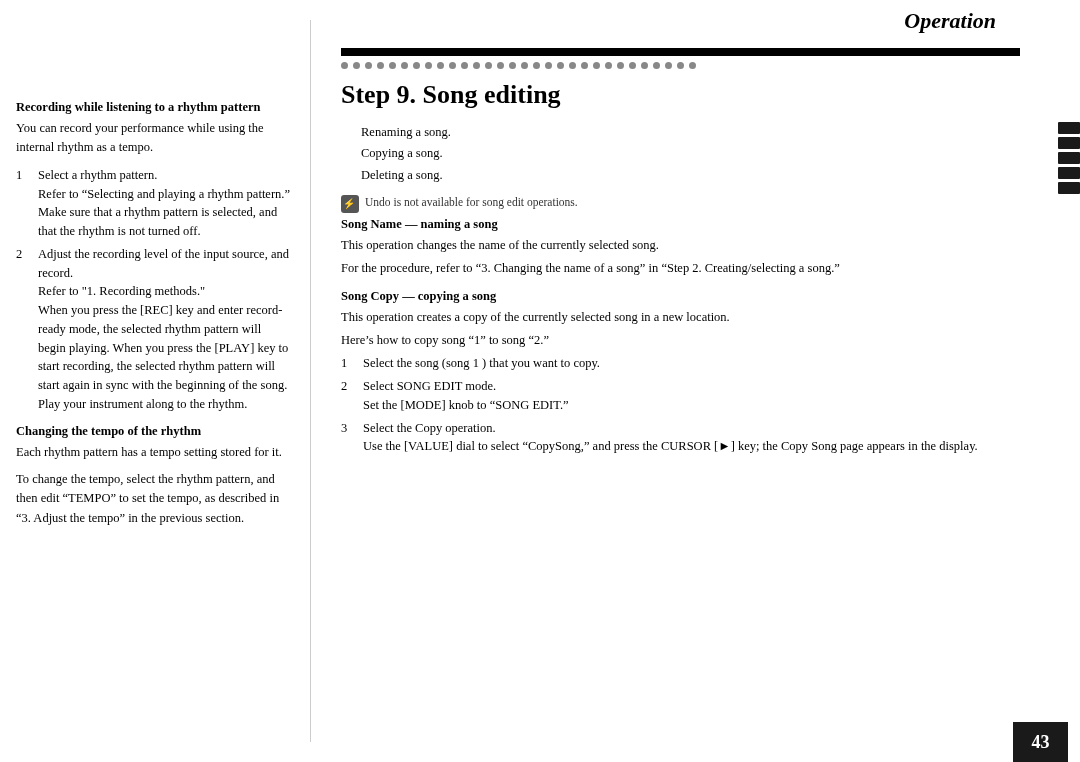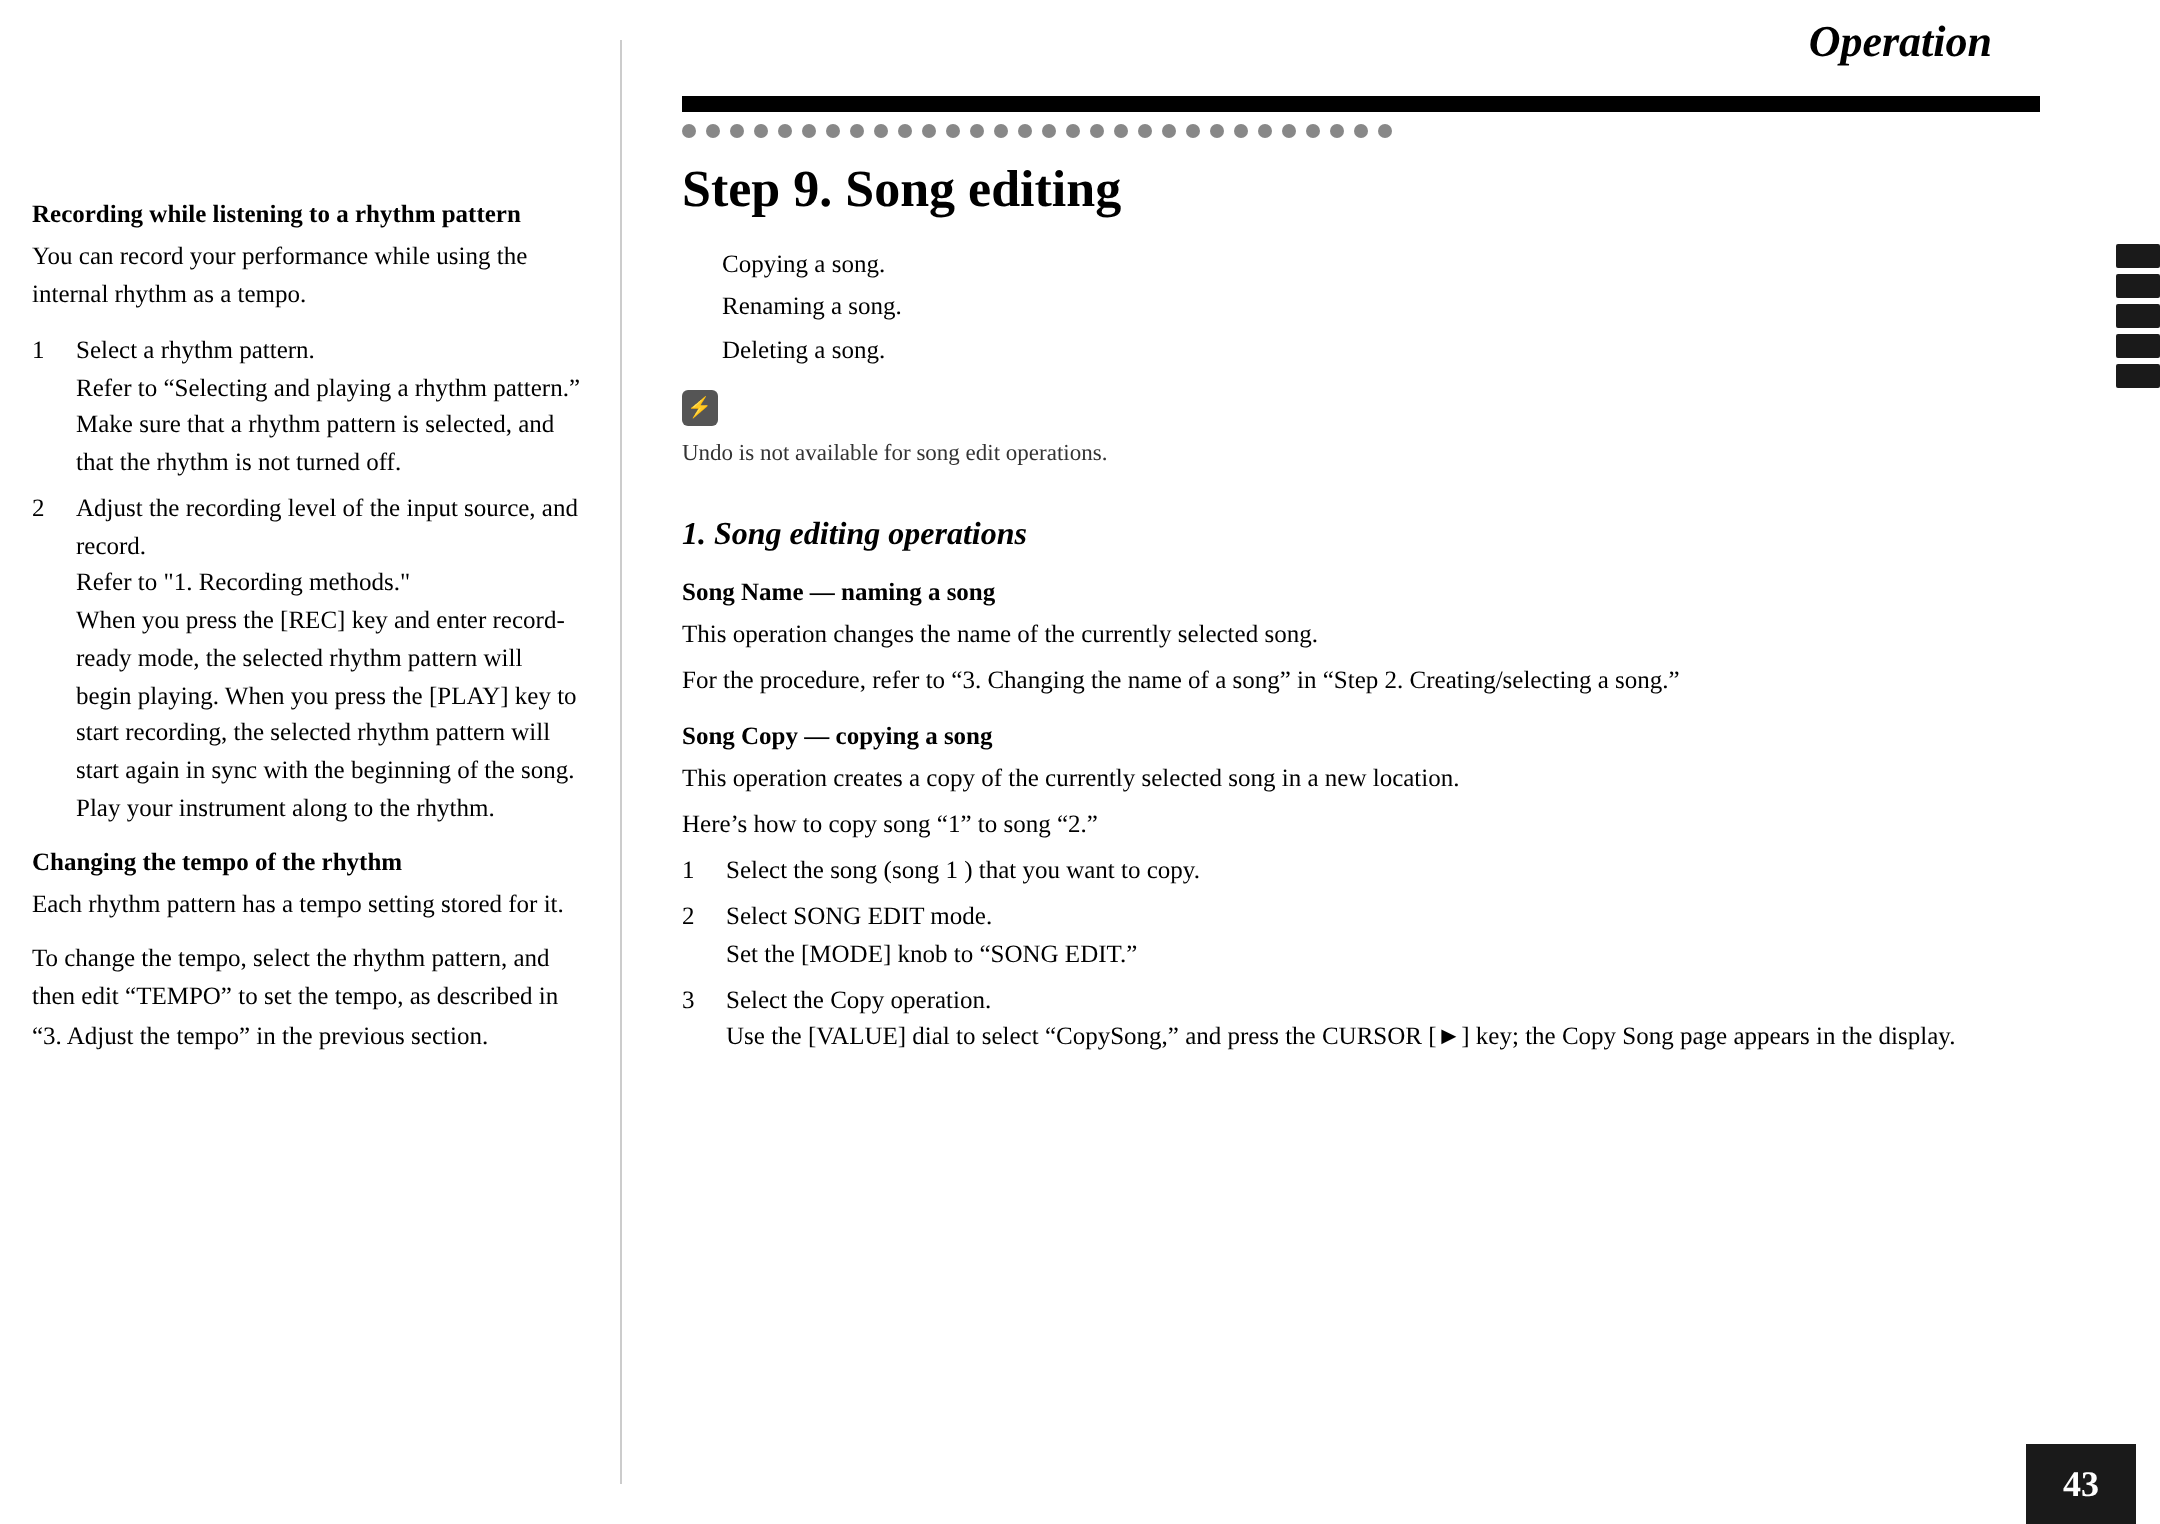--- a/index.html
+++ b/index.html
@@ -328,8 +328,8 @@
     <div class="step-title">Step 9. Song editing</div>
 
     <div class="indent-list">
+      <div>Renaming a song.</div>
       <div>Copying a song.</div>
-      <div>Renaming a song.</div>
       <div>Deleting a song.</div>
     </div>
 

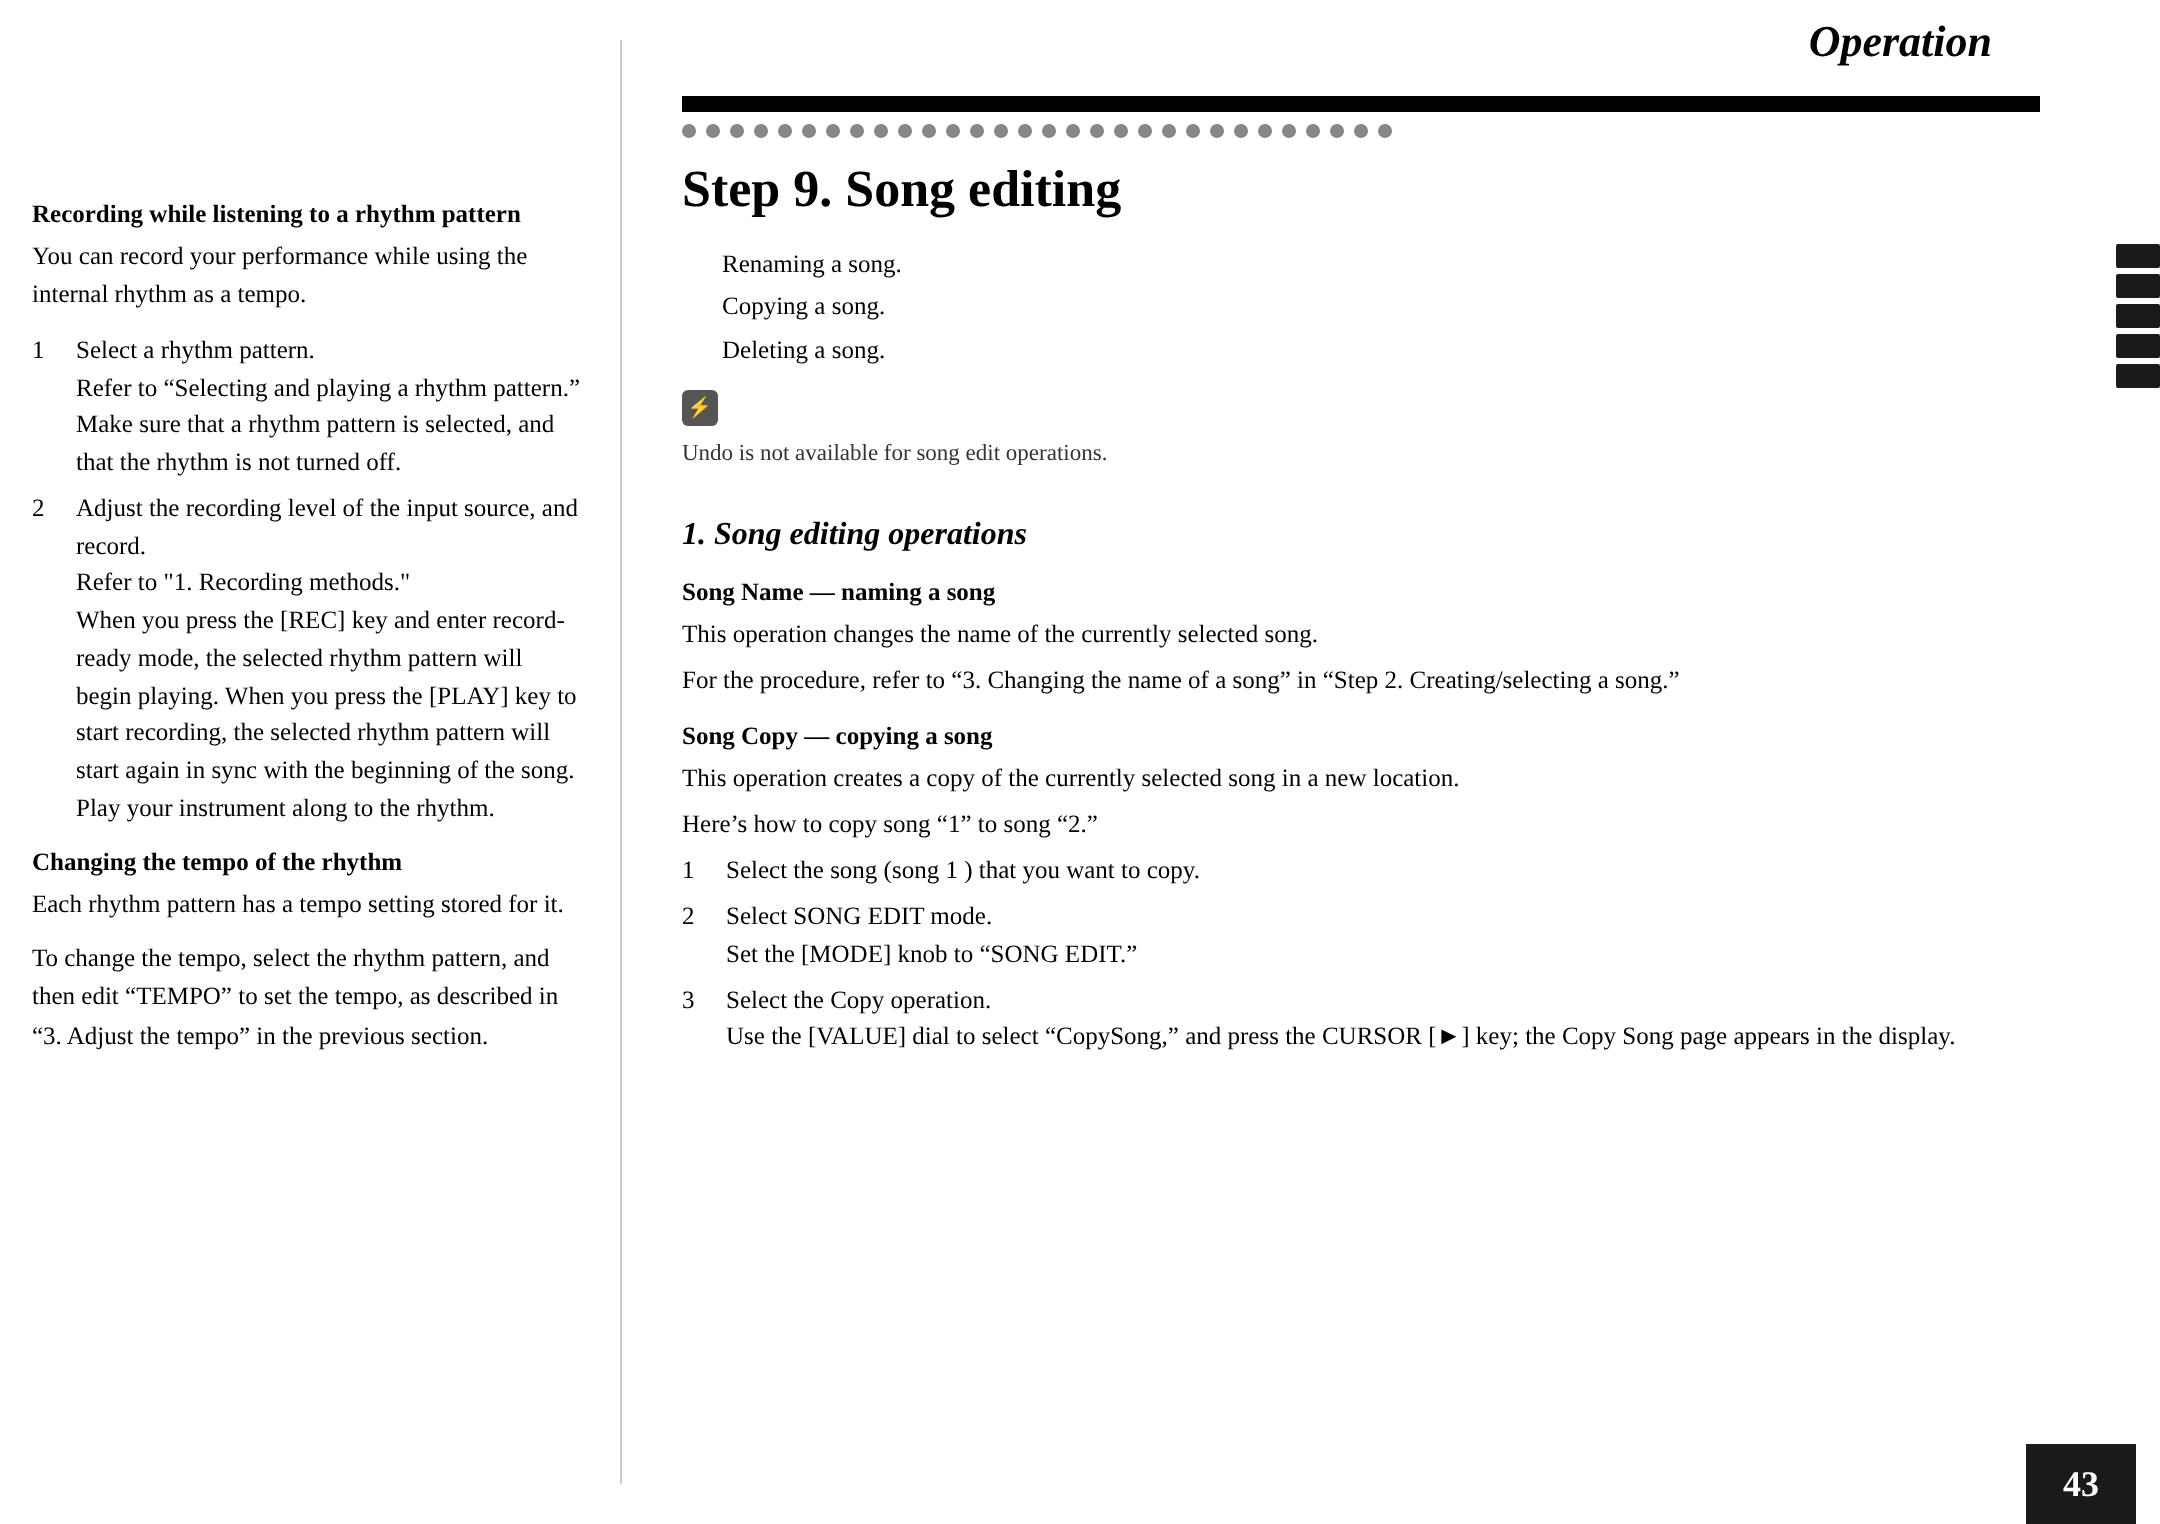--- a/index.html
+++ b/index.html
@@ -86,8 +86,7 @@
       display: flex;
       align-items: flex-start;
       gap: 6px;
-      margin: 8px 0 23px 0;
-      flex-direction: column;
+      margin: 8px 0 4px 0;
     }
 
     .warning-icon {

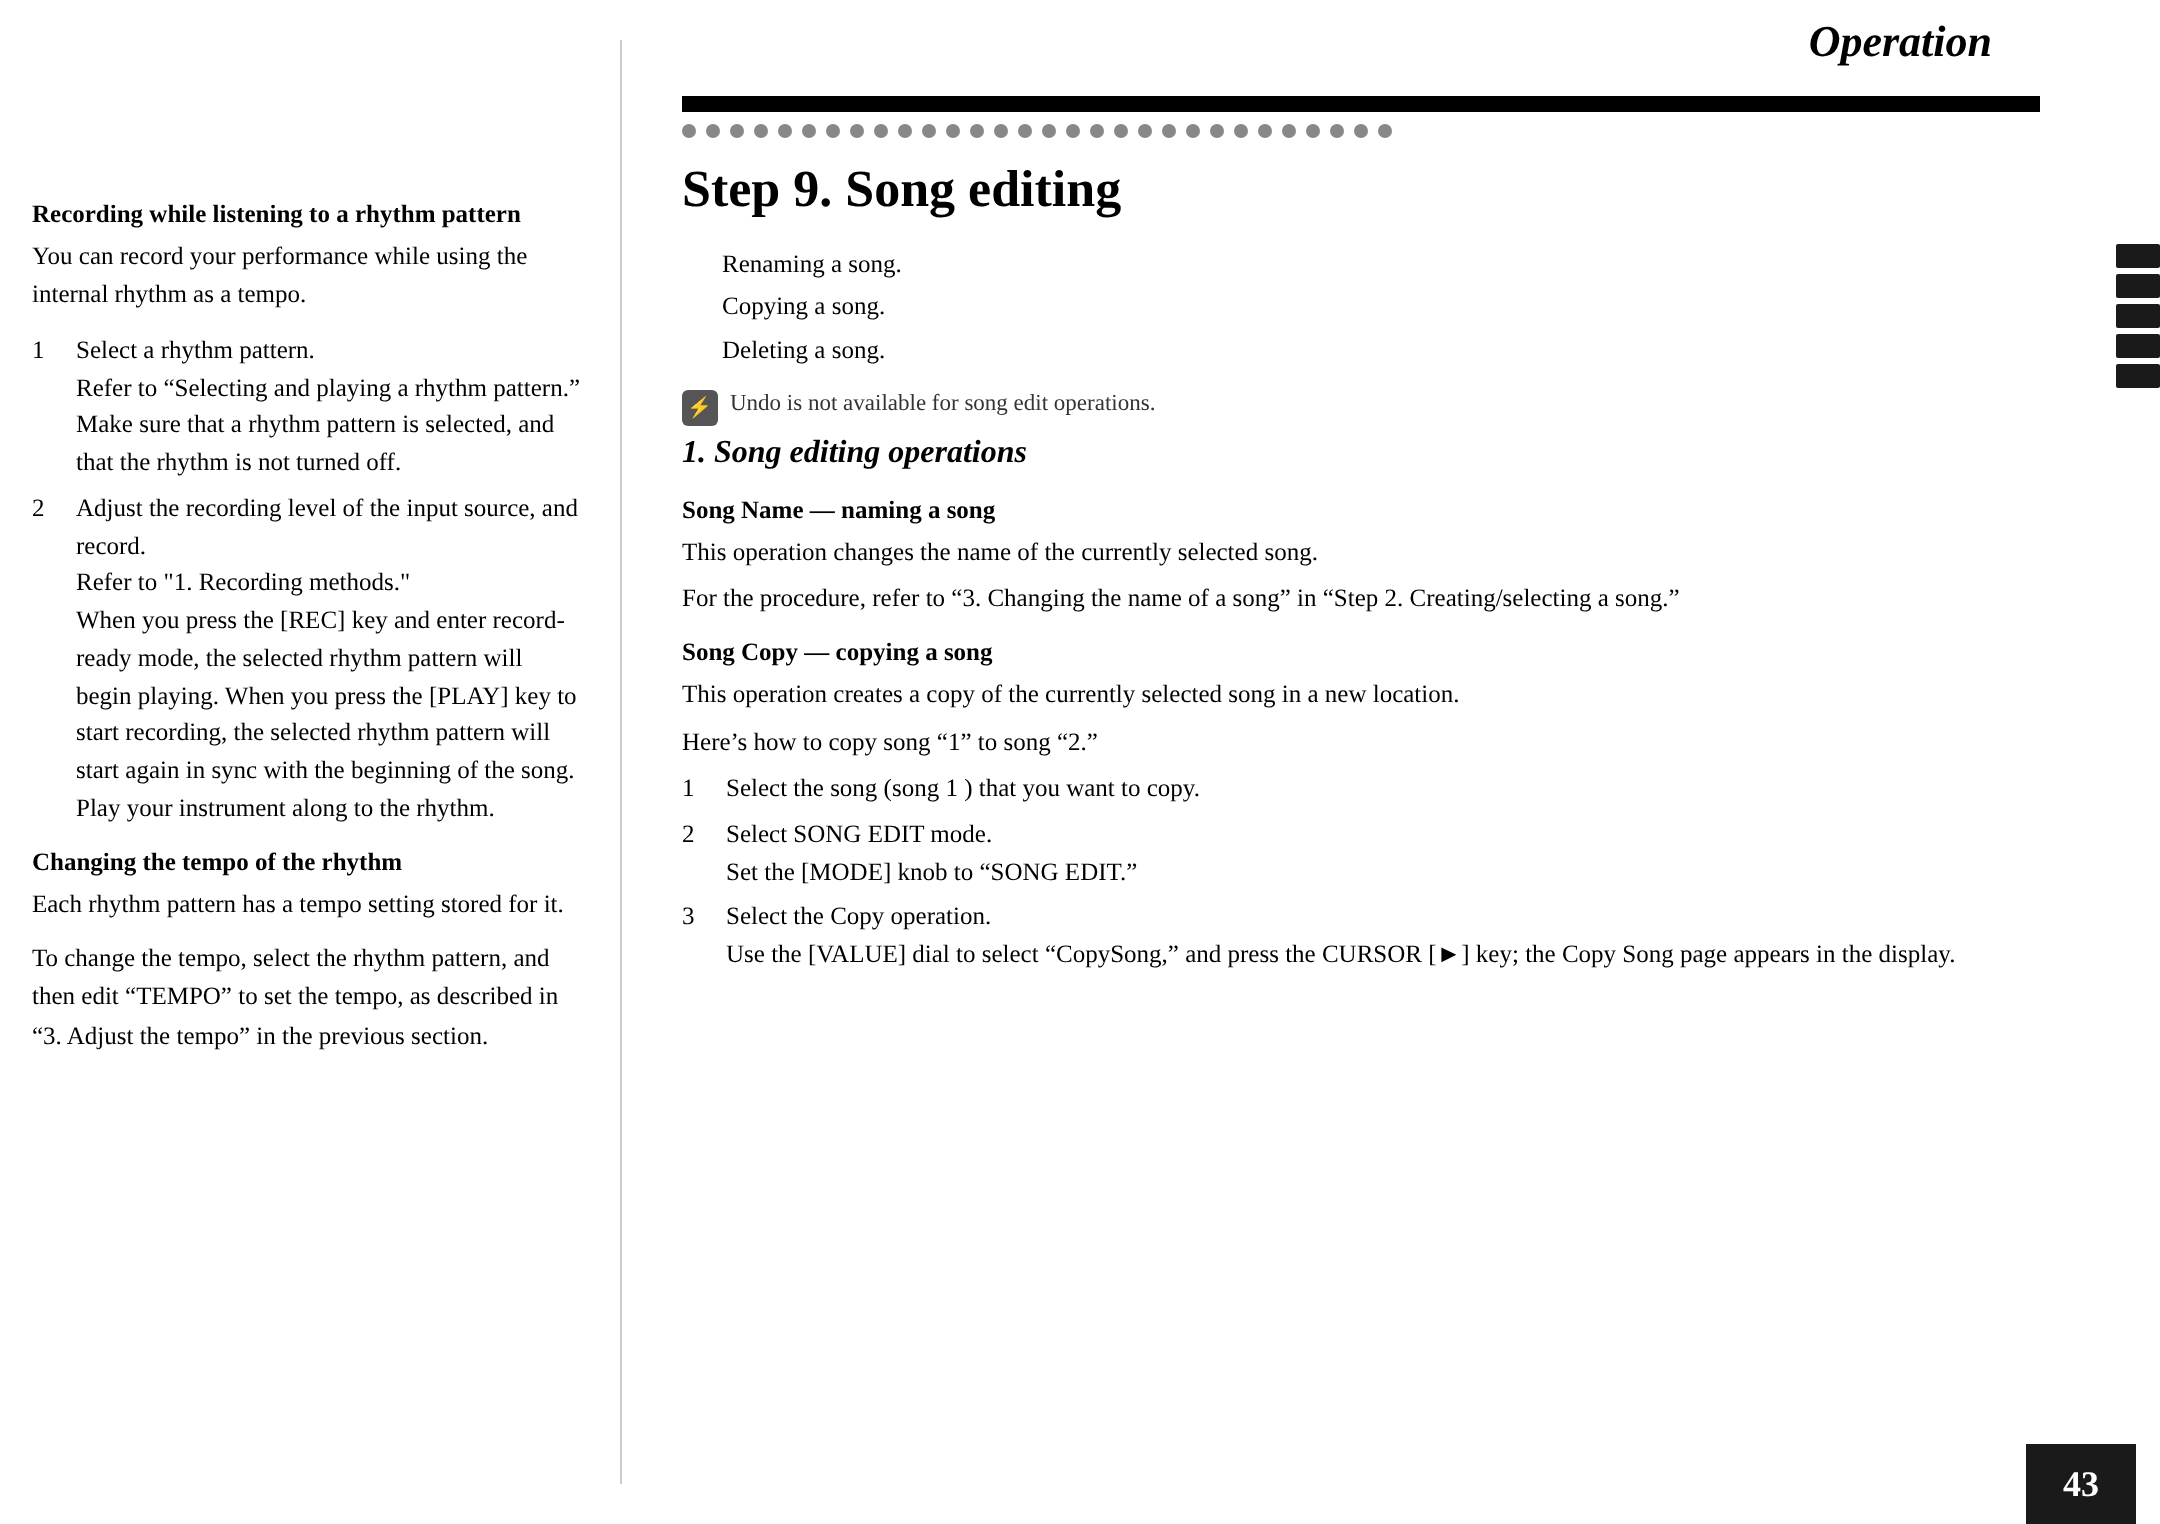--- a/index.html
+++ b/index.html
@@ -337,7 +337,6 @@
       <div class="warning-text">Undo is not available for song edit operations.</div>
     </div>
 
-    <div class="section-heading">1. Song editing operations</div>
 
     <div class="section-block">
       <div class="sub-heading">

